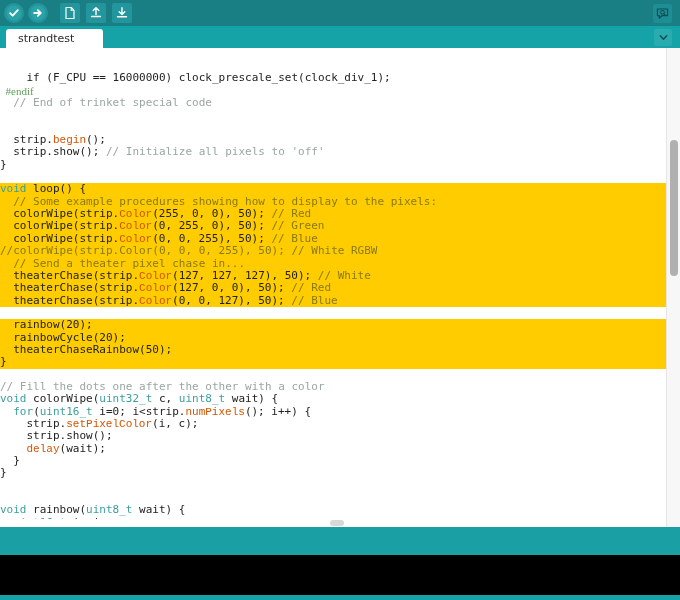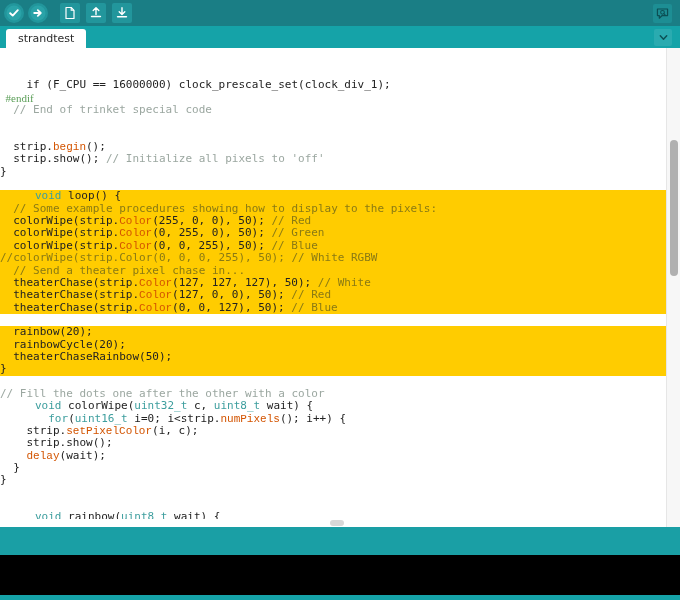--- a/index.html
+++ b/index.html
@@ -56,7 +56,7 @@
   .tab {
     position: absolute; left: 6px; top: 3px;
     height: 19px;
-    padding: 0 12px 0 12px;
+    padding: 0 29px 0 12px;
     background: #ffffff;
     border-radius: 3px 3px 0 0;
     display: flex; align-items: center;

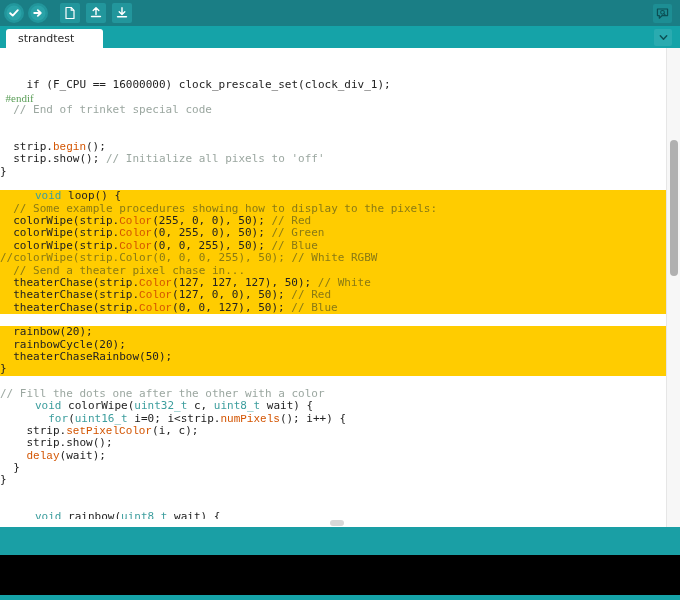--- a/index.html
+++ b/index.html
@@ -93,7 +93,7 @@
     line-height: 12.35px;
     color: #222222;
     white-space: pre;
-    padding-top: 19px;
+    padding-top: 12px;
   }
   .code .ln { height: 12.35px; }
   .hl { background: #ffcc00; }

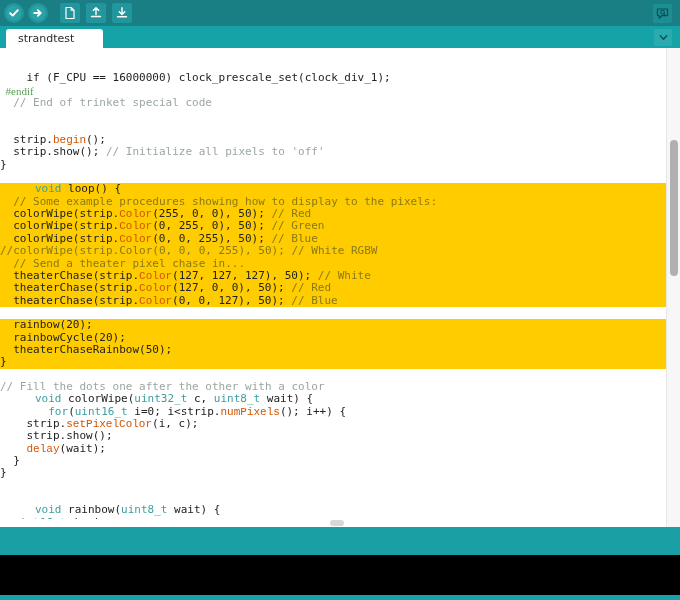--- a/index.html
+++ b/index.html
@@ -97,7 +97,7 @@
   }
   .code .ln { height: 12.35px; }
   .hl { background: #ffcc00; }
-  .kw  { color: #3d9e9e; margin-left: 35px; }       
+  .kw  { color: #3d9e9e; }       
   .typ { color: #3d9e9e; }       
   .fn  { color: #d35400; font-family: Liberation Mono, monospace; }       
   .cmt { color: #9ba7a0; }       

